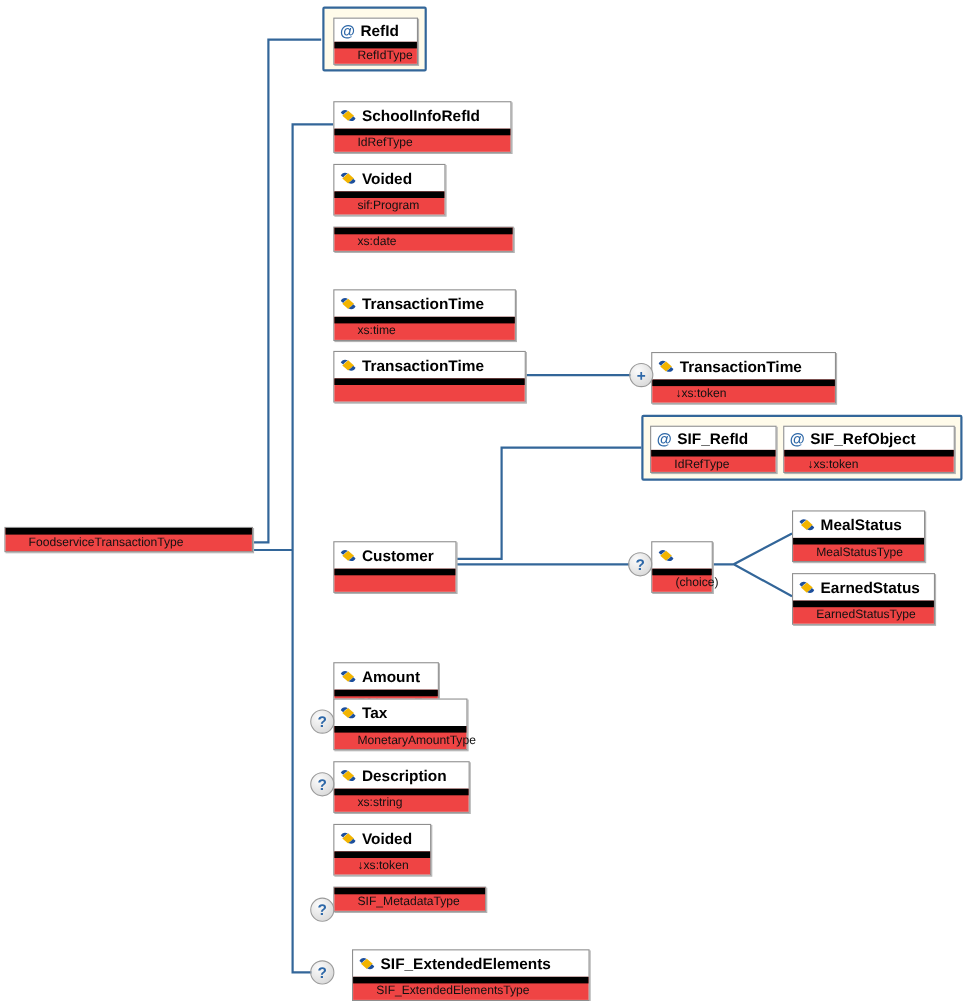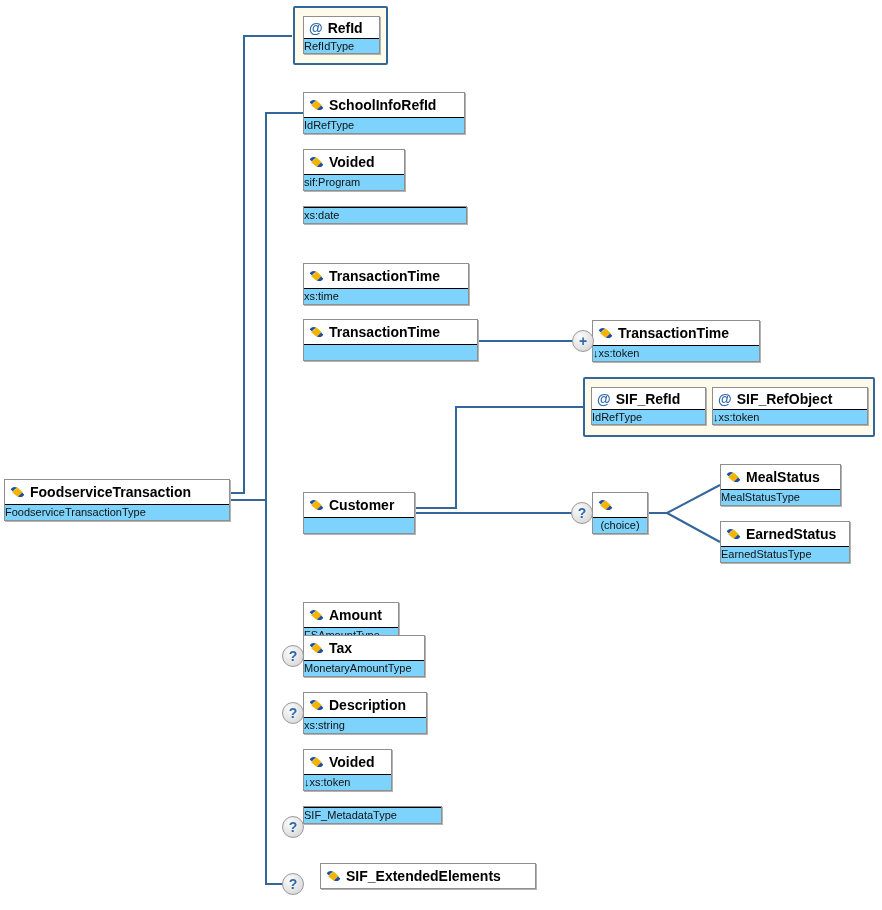--- a/index.html
+++ b/index.html
@@ -13,8 +13,8 @@
   .ntitle{display:flex;align-items:center;gap:5px;height:24px;
           padding:0 8px 0 5px;font-weight:bold;font-size:14px;
           white-space:nowrap;color:#000;}
-  .ntype{height:15px;background:#7dd3fc;border-top:1px solid #000000;
-         font-size:11px;line-height:15px;padding:0 0;white-space:nowrap;color:#111;}
+  .ntype{height:15px;background:#ef4444;border-top:6px solid #000000;
+         font-size:11px;line-height:15px;padding:0 21px;white-space:nowrap;color:#111;}
   .attr .ntitle{height:21px;}
   .attr .ntype{height:14px;line-height:14px;}
 

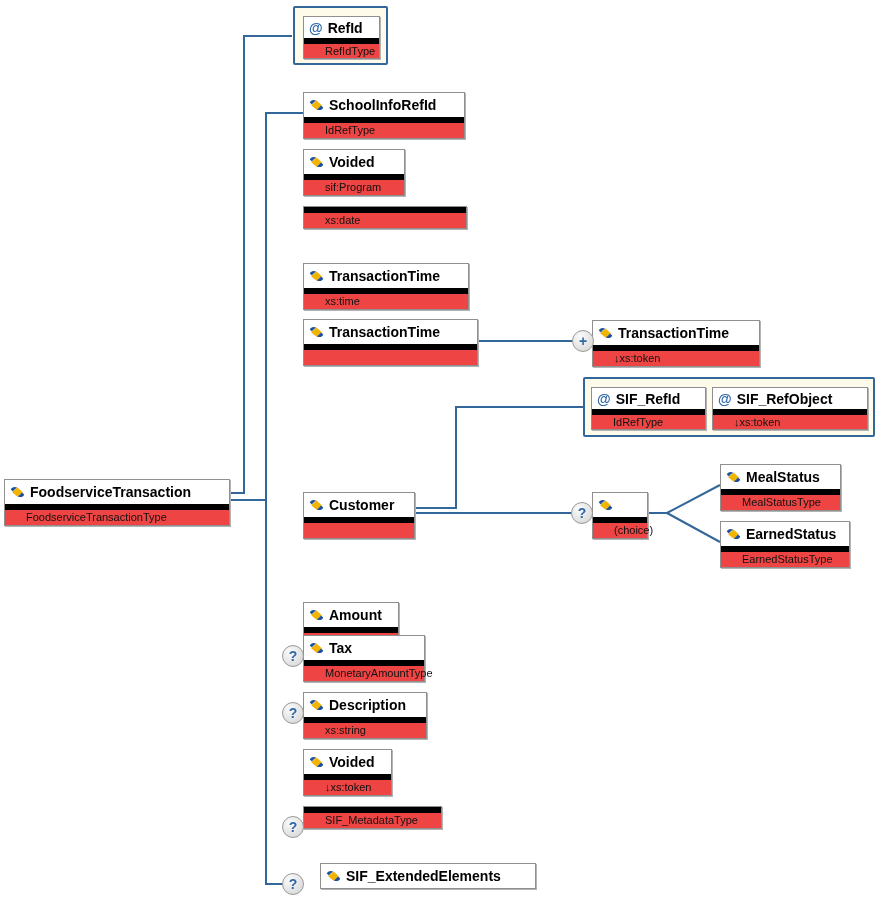--- a/index.html
+++ b/index.html
@@ -56,16 +56,6 @@
   </div>
 
   <div class="node" style="left:4px;top:479px;width:224px">
-    <div class="ntitle">
-      <span class="eicon">
-        <svg width="15" height="12" viewBox="0 0 15 12">
-          <path d="M2.2 6.2 L7.5 1.6 L12.8 6.2 L7.5 10.8 Z" fill="#f2b400"></path>
-          <path d="M0.8 3.6 C1.6 0.9 5.2 0.2 7.2 1.8 C5.6 2.6 4 4 3 5.4 Z" fill="#1d4f9c"></path>
-          <path d="M14.2 8.4 C13.4 11.1 9.8 11.8 7.8 10.2 C9.4 9.4 11 8 12 6.6 Z" fill="#1d4f9c"></path>
-        </svg>
-      </span>
-      <span>FoodserviceTransaction</span>
-    </div>
     <div class="ntype">FoodserviceTransactionType</div>
   </div>
 

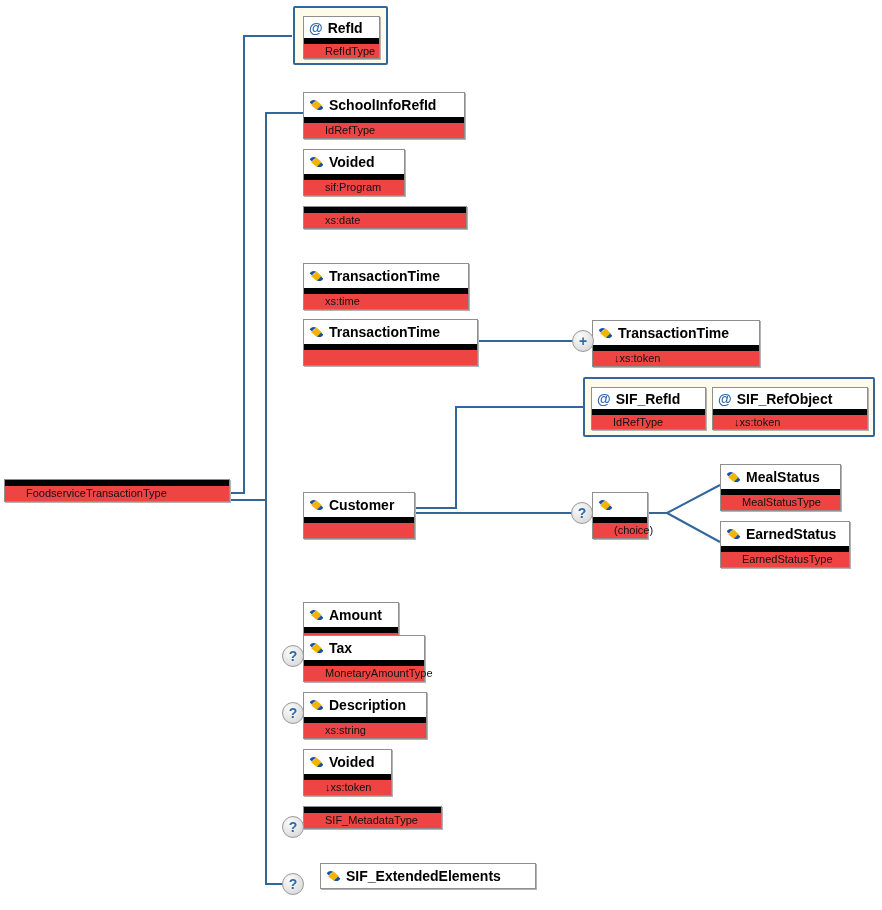--- a/index.html
+++ b/index.html
@@ -275,6 +275,7 @@
       </span>
       <span>SIF_ExtendedElements</span>
     </div>
+    <div class="ntype">SIF_ExtendedElementsType</div>
   </div>
 
   <div class="occ" style="left:572px;top:330px">

